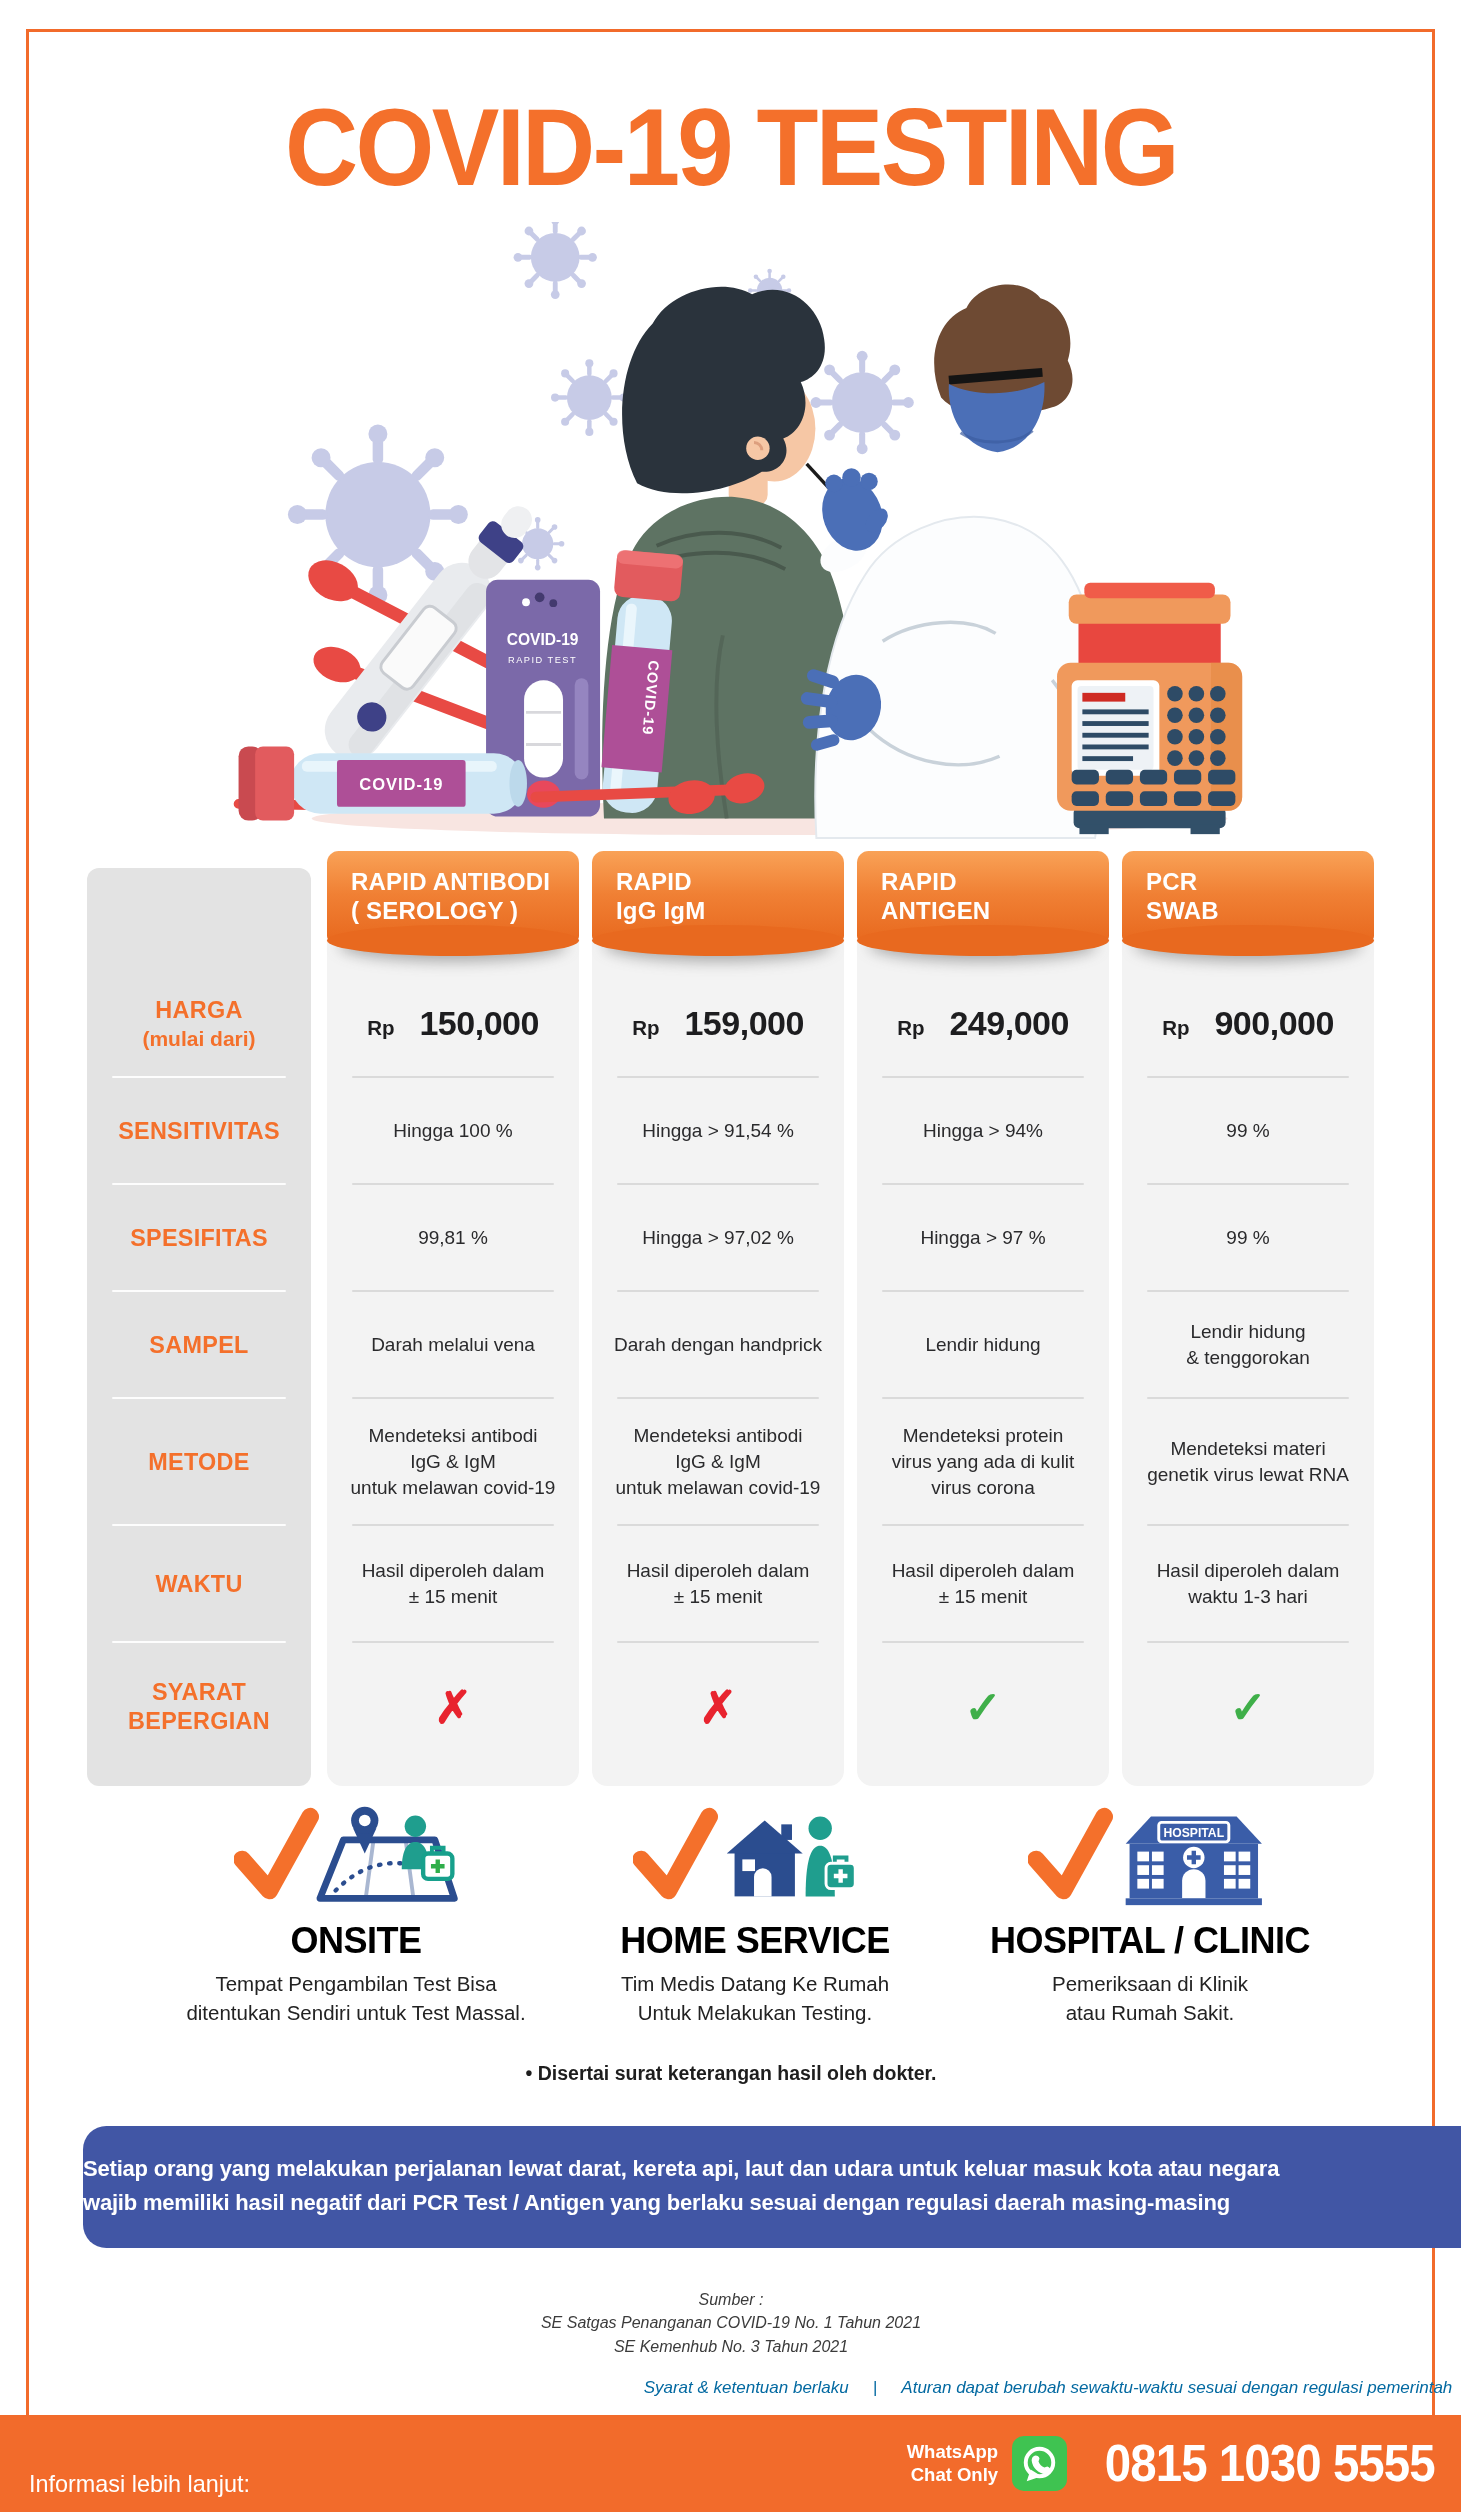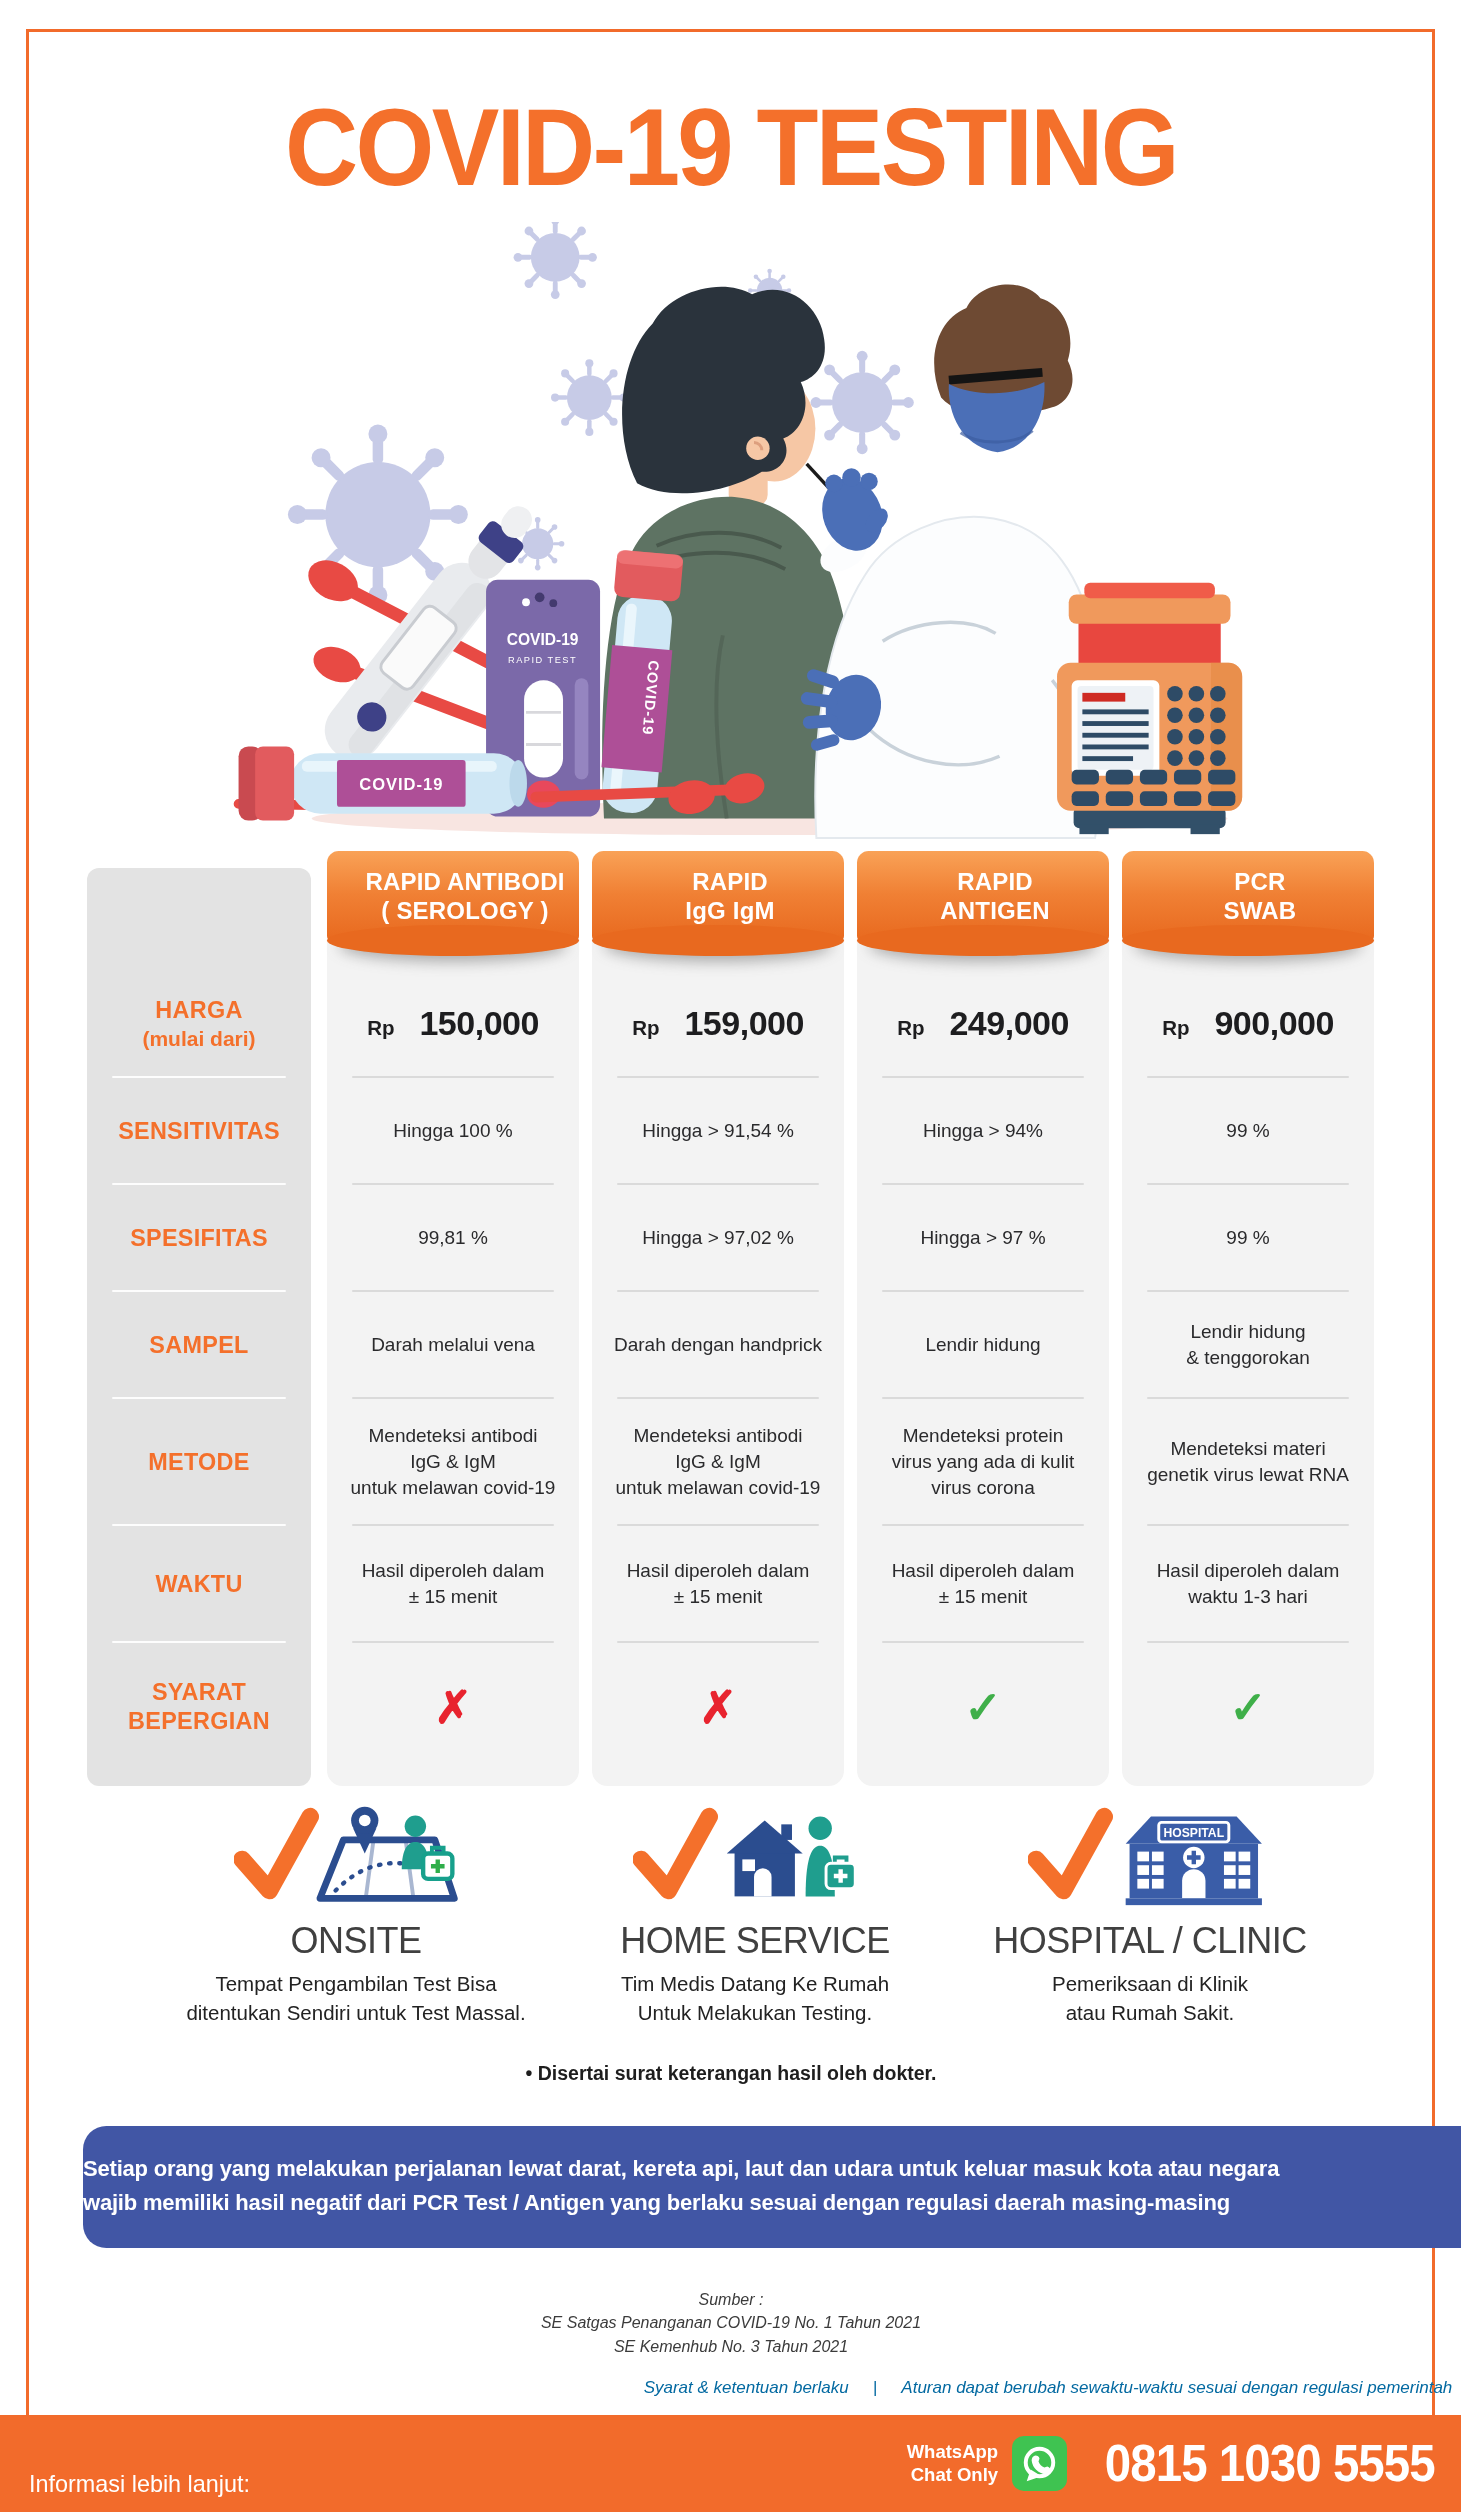--- a/index.html
+++ b/index.html
@@ -30,7 +30,7 @@
           border-radius:11.7px 11.7px 4.9px 4.9px; }
   .ribbon::after { content:''; position:absolute; left:0; right:0; bottom:-14.6px; height:31px;
           border-radius:50%; background:#e8691f; }
-  .ribbon-text { position:relative; z-index:3; padding-top:15.6px; text-align:center;
+  .ribbon-text { position:relative; z-index:3; padding-top:15.6px; 
           color:#fff; font-weight:bold; font-size:24px; line-height:29px; letter-spacing:0.2px;padding-left:24px; }
   .cells { position:absolute; left:0; top:16.6px; width:100%; }
   .cell { position:relative; display:flex; flex-direction:column; align-items:center;

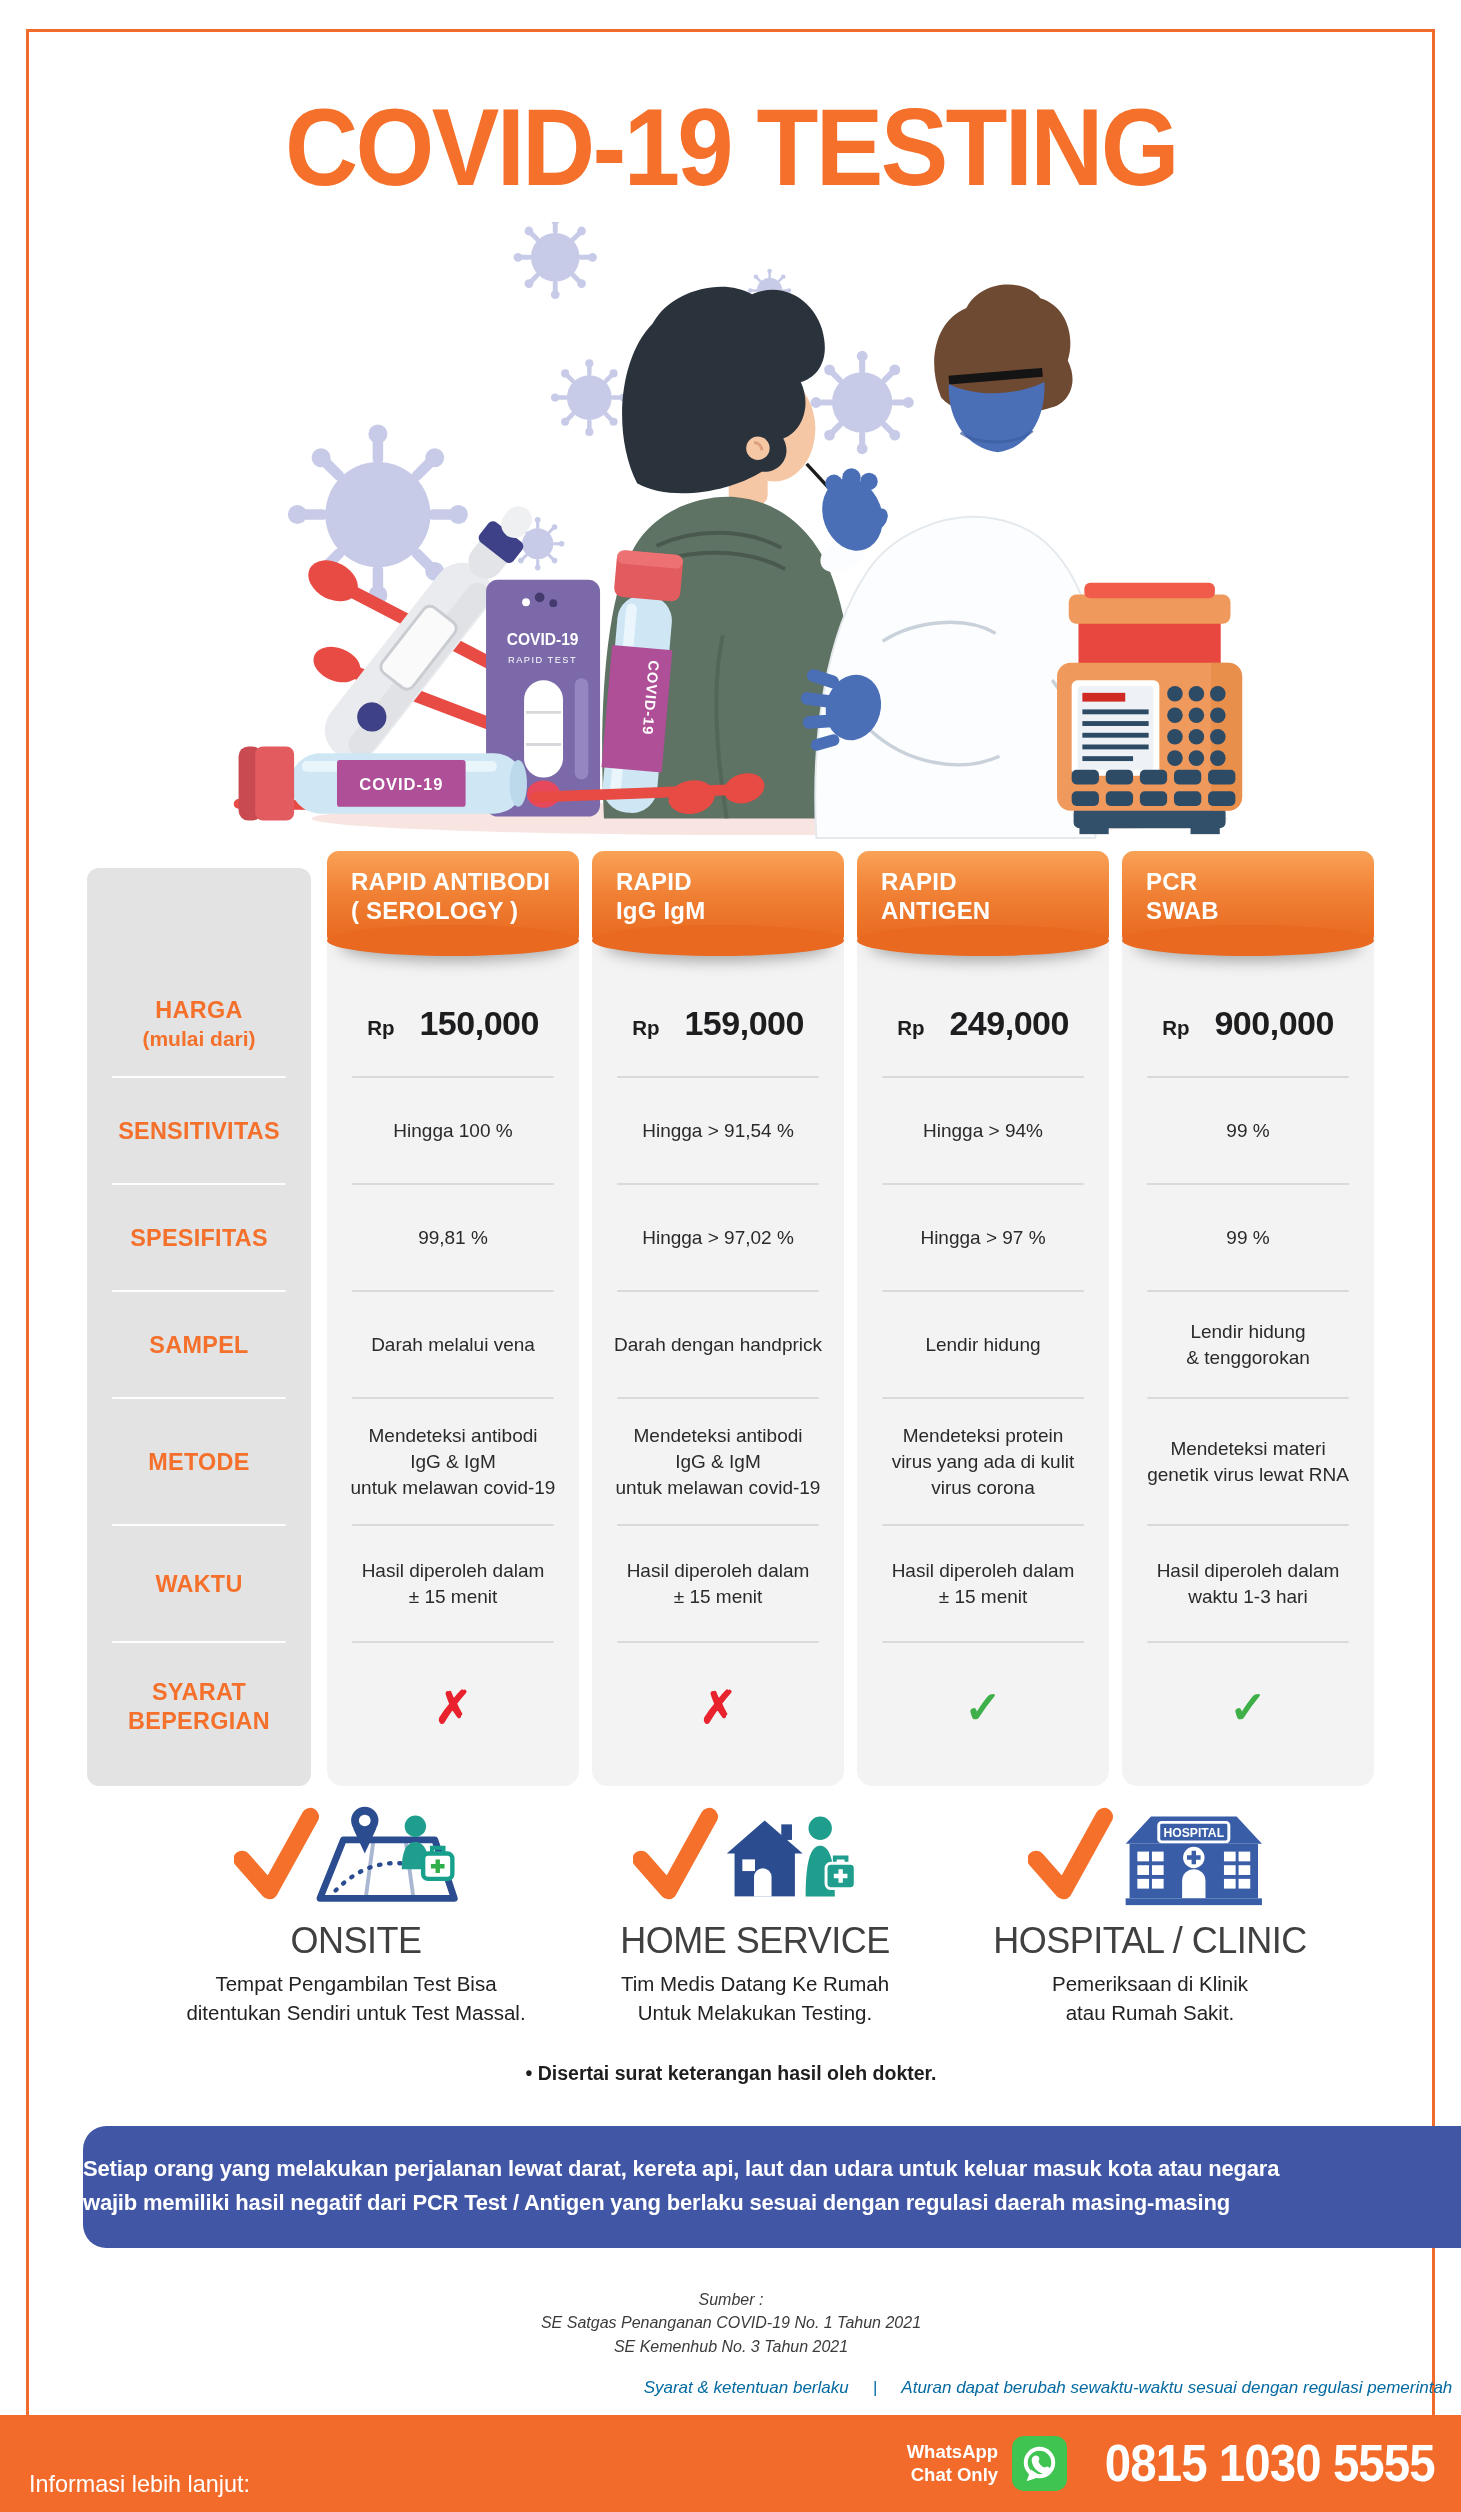--- a/index.html
+++ b/index.html
@@ -60,7 +60,7 @@
   .service { position:absolute; width:370px; text-align:center; }
   .service.s1{left:171px}.service.s2{left:570px}.service.s3{left:965px}
   .service svg { display:block; margin:0 auto; }
-  .service-name { font-size:36px; font-weight:normal; color:#404040; letter-spacing:-0.5px; margin-top:9.7px; }
+  .service-name { font-size:36px; font-weight:bold; color:#000000; letter-spacing:-0.5px; margin-top:9.7px; }
   .service-desc { font-size:20.5px; color:#222; line-height:29px; margin-top:7.8px; white-space:pre-line; }
 
   .note { position:absolute; top:2062px; left:0; width:100%; text-align:center;

